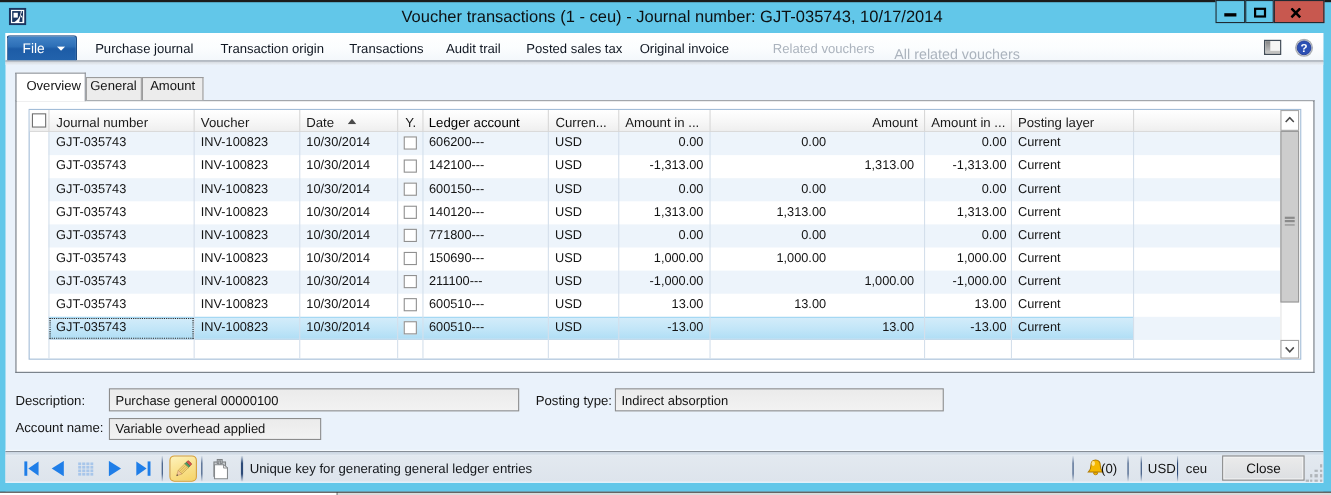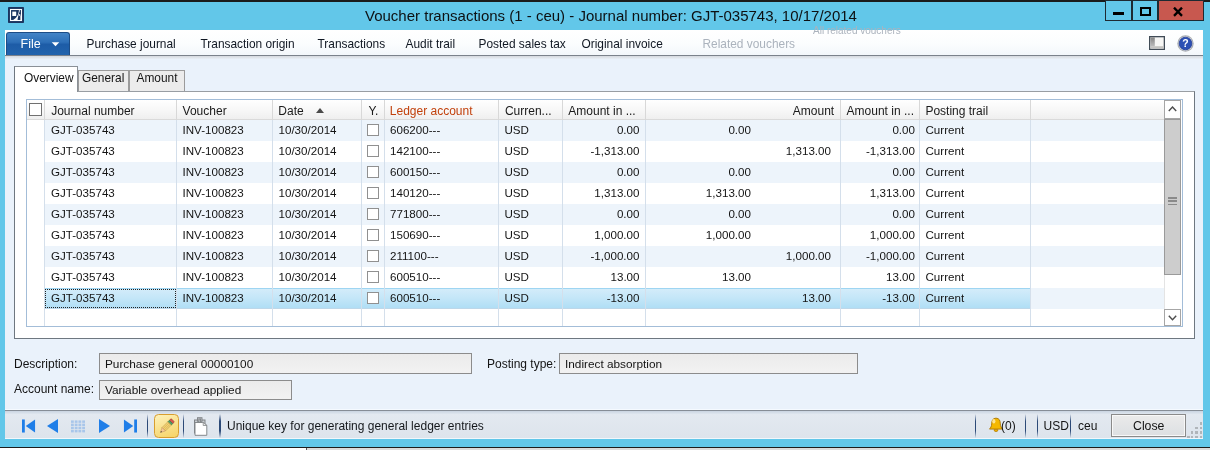--- a/index.html
+++ b/index.html
@@ -58,7 +58,7 @@
 <div class="t" style="left:478.5px;top:38.5px;color:#101722;font-size:11.9px;">Posted sales tax</div>
 <div class="t" style="left:581.5px;top:38.5px;color:#101722;font-size:11.9px;">Original invoice</div>
 <div class="t" style="left:702.5px;top:38.5px;color:#abb3bd;font-size:11.9px;">Related vouchers</div>
-<div class="t" style="left:813px;top:26px;color:#abb3bd;font-size:10px;">All related vouchers</div>
+<div class="t" style="left:813px;top:43px;color:#abb3bd;font-size:13px;">All related vouchers</div>
 
 <svg class="abs" style="left:1149px;top:36px;" width="16" height="14" viewBox="0 0 16 14">
   <rect x="0.65" y="0.65" width="14.7" height="12.7" fill="#f6f6f4" stroke="#414c57" stroke-width="1.3"></rect>

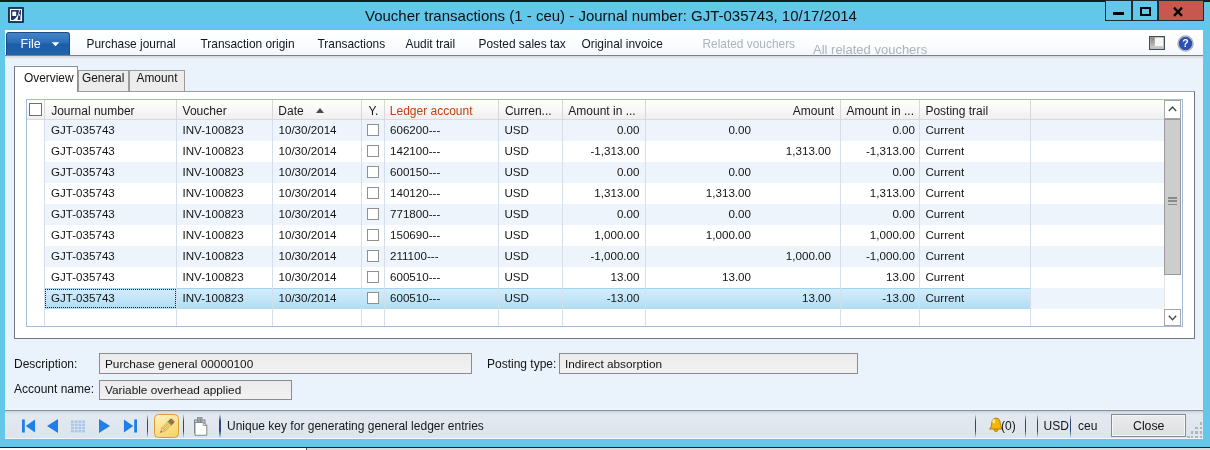--- a/index.html
+++ b/index.html
@@ -125,7 +125,7 @@
 <div class="t" style="left:182.6px;top:104.5px;font-size:12px;color:#1a1a1a;">Voucher</div>
 <div class="t" style="left:278.3px;top:104.5px;font-size:12px;color:#1a1a1a;">Date</div>
 <div class="t" style="left:368.5px;top:104.5px;font-size:12px;color:#1a1a1a;">Y.</div>
-<div class="t" style="left:389.8px;top:104.5px;font-size:12px;color:#c2410c;">Ledger account</div>
+<div class="t" style="left:389.8px;top:104.5px;font-size:12px;color:#000000;">Ledger account</div>
 <div class="t" style="left:504.9px;top:104.5px;font-size:12px;color:#1a1a1a;">Curren...</div>
 <div class="t" style="left:568.3px;top:104.5px;font-size:12px;color:#1a1a1a;">Amount in ...</div>
 <div class="t" style="left:846.6px;top:104.5px;font-size:12px;color:#1a1a1a;">Amount in ...</div>

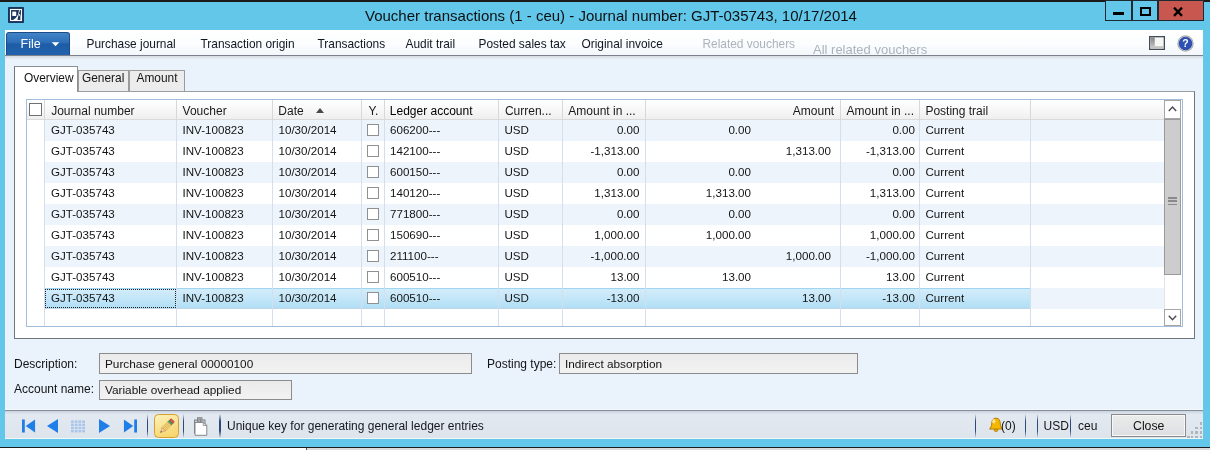--- a/index.html
+++ b/index.html
@@ -129,7 +129,7 @@
 <div class="t" style="left:504.9px;top:104.5px;font-size:12px;color:#1a1a1a;">Curren...</div>
 <div class="t" style="left:568.3px;top:104.5px;font-size:12px;color:#1a1a1a;">Amount in ...</div>
 <div class="t" style="left:846.6px;top:104.5px;font-size:12px;color:#1a1a1a;">Amount in ...</div>
-<div class="t" style="left:925.4px;top:104.5px;font-size:12px;color:#1a1a1a;">Posting trail</div>
+<div class="t" style="left:925.4px;top:104.5px;font-size:12px;color:#1a1a1a;">Posting layer</div>
 <div class="t" style="right:375.79999999999995px;top:104.5px;font-size:12px;color:#1a1a1a;">Amount</div>
 <svg class="abs" style="left:316px;top:107.5px;" width="8" height="5" viewBox="0 0 8 5">
     <path d="M4 0 L8 5 L0 5 Z" fill="#4a4a4a"></path>

